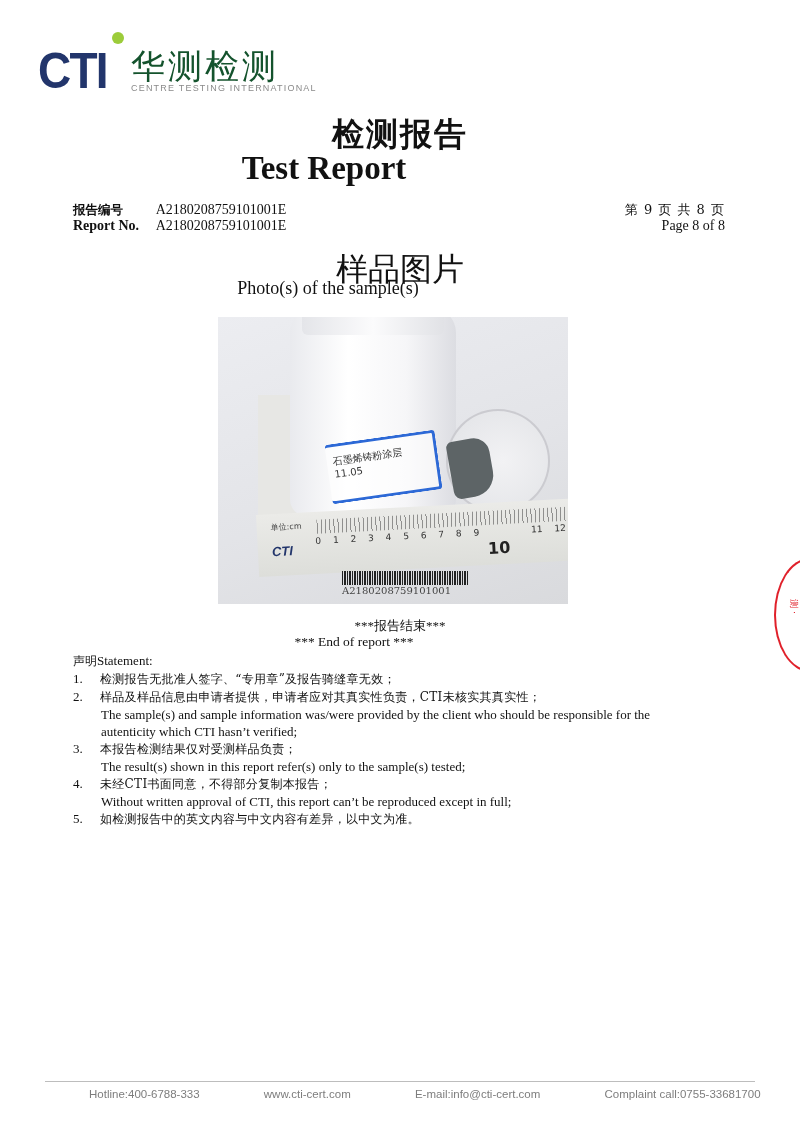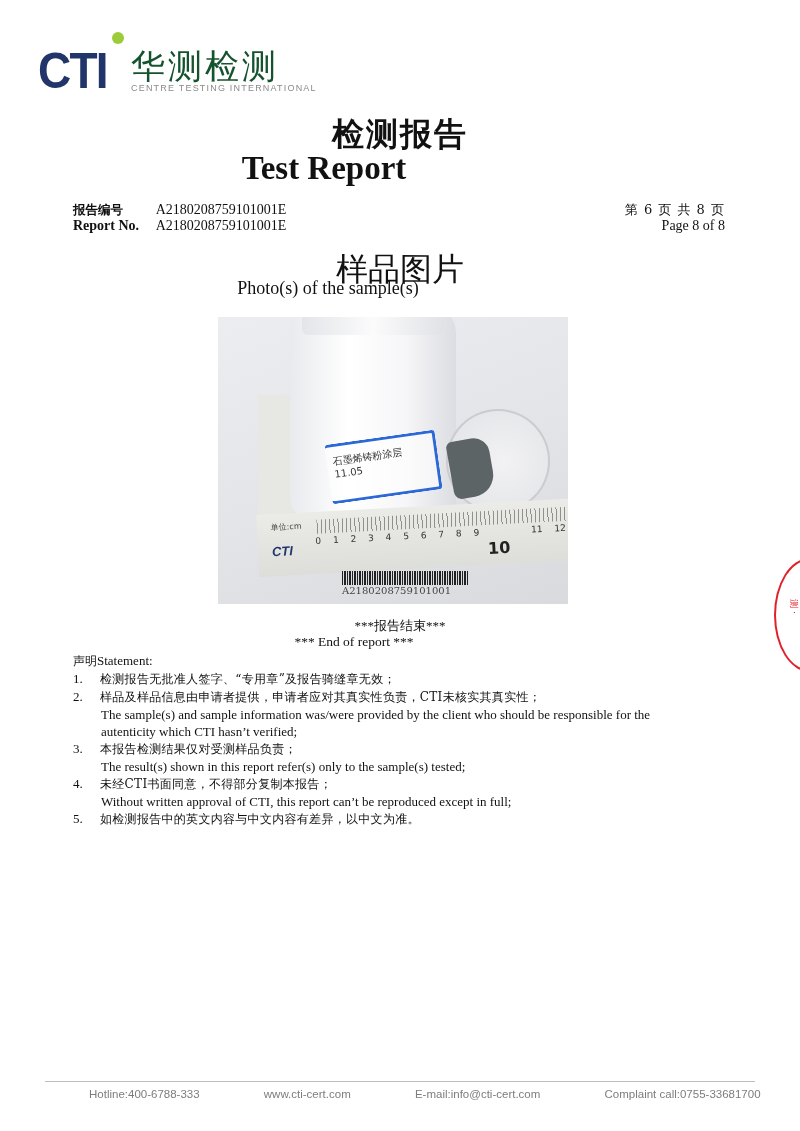--- a/index.html
+++ b/index.html
@@ -96,7 +96,7 @@
   </div>
 </div>
 <div class="abs pg">
-  <div class="cn">第 6 页   共 8 页</div>
+  <div class="cn">第 9 页   共 8 页</div>
   <div>Page 8 of 8</div>
 </div>
 

